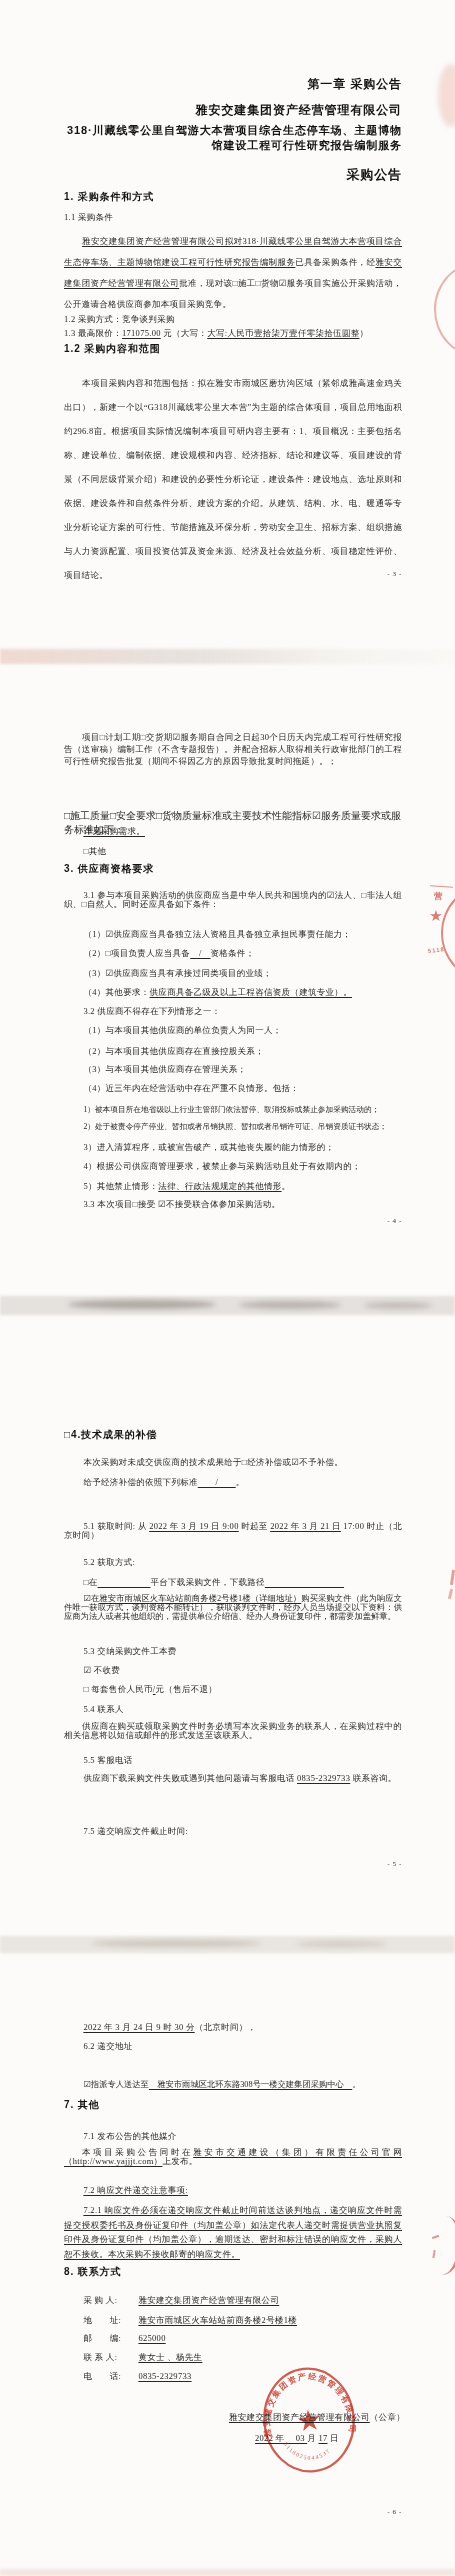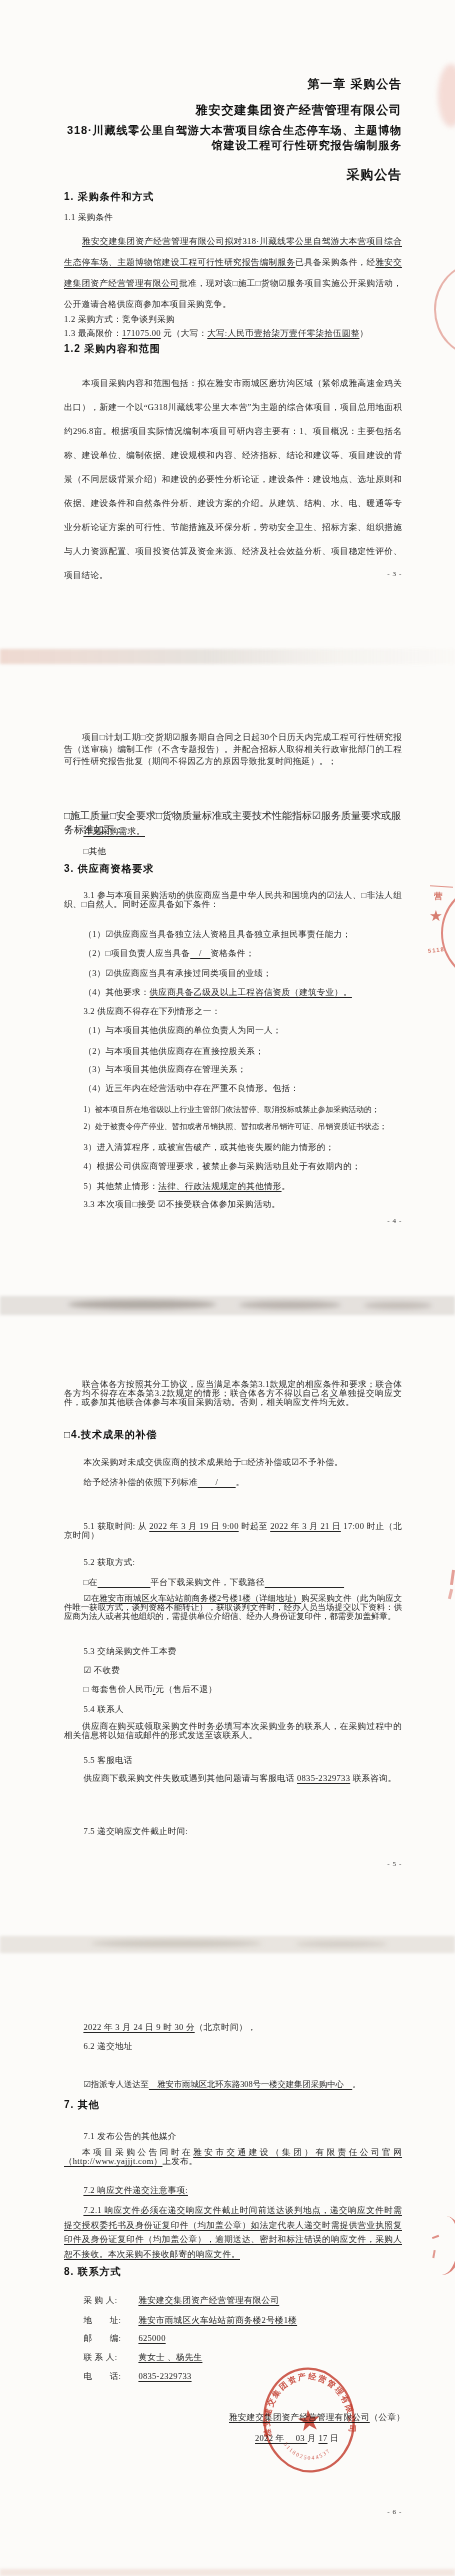--- a/index.html
+++ b/index.html
@@ -98,7 +98,6 @@
   <div class="blob" style="left:239px;top:1301px;width:102px;height:8px;background:rgba(105,96,88,.4);"></div>
   <div class="blob" style="left:364px;top:1302px;width:68px;height:6.8px;background:rgba(120,110,100,.35);"></div>
 
-  <div class="b para lh27" style="top:1380px">联合体各方按照其分工协议，应当满足本条第3.1款规定的相应条件和要求；联合体各方均不得存在本条第3.2款规定的情形；联合体各方不得以自己名义单独提交响应文件，或参加其他联合体参与本项目采购活动。否则，相关响应文件均无效。</div>
   <div class="b hd t18" style="top:1427px">□4.技术成果的补偿</div>
   <div class="b ti" style="top:1456px">本次采购对未成交供应商的技术成果给于□经济补偿或☑不予补偿。</div>
   <div class="b ti" style="top:1476px"><span>给予经济补偿的依照下列标准</span><span class="u">　　/　　</span><span>。</span></div>

